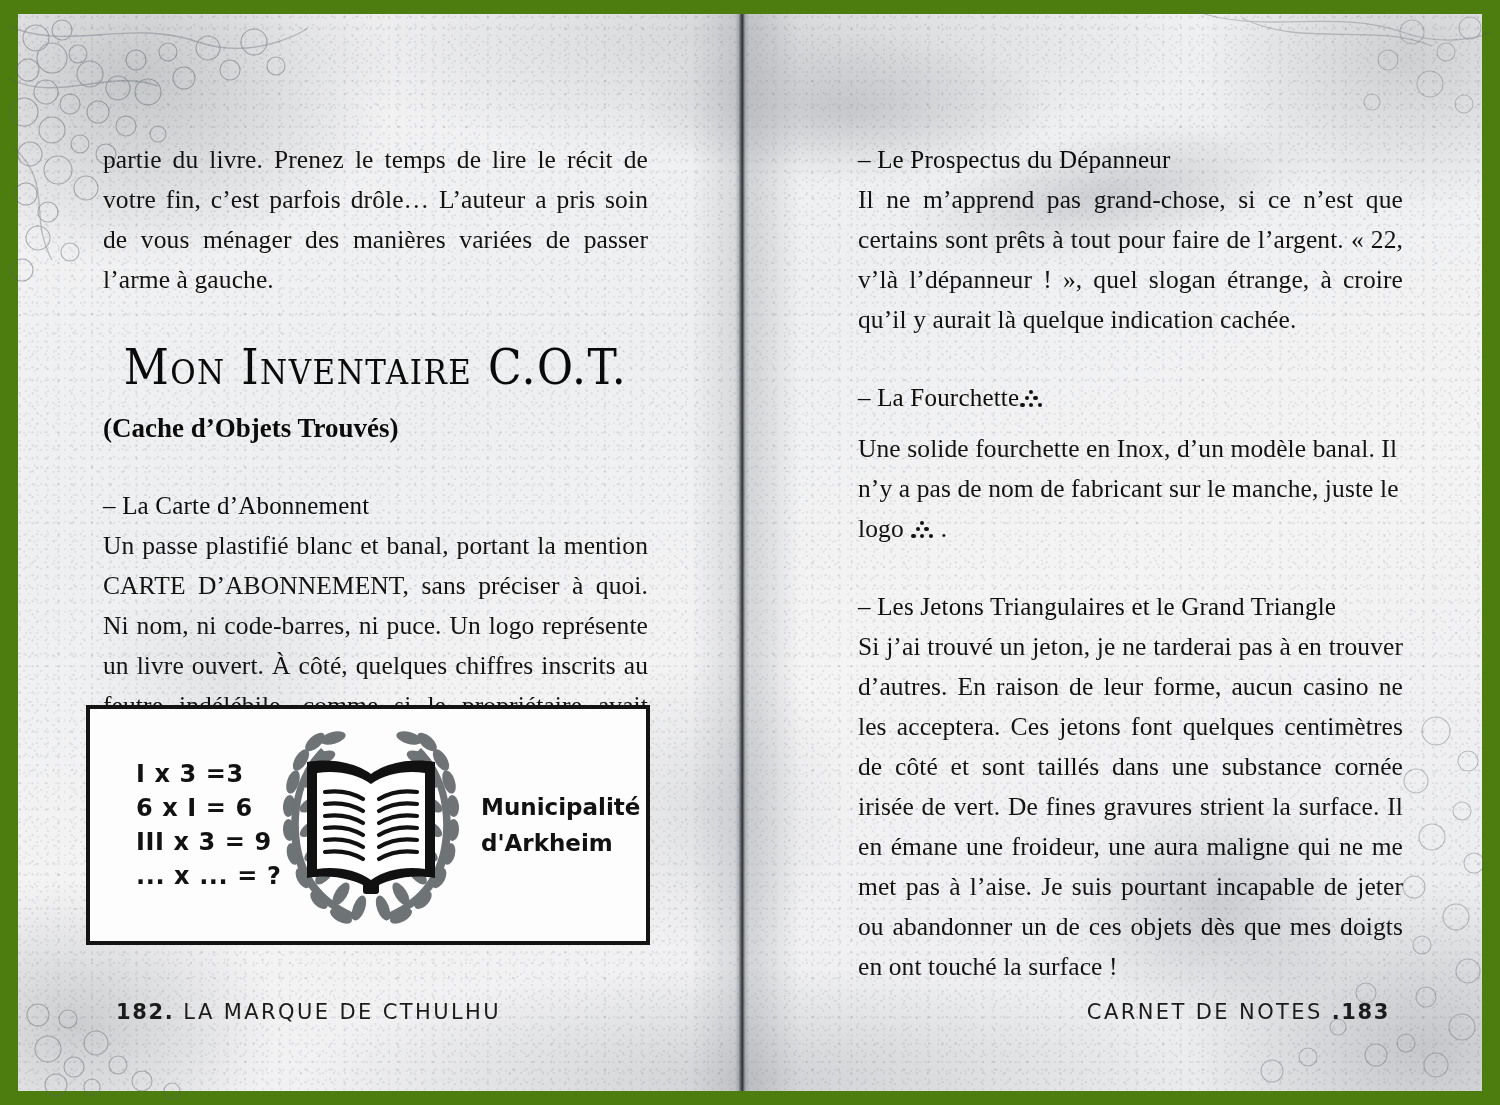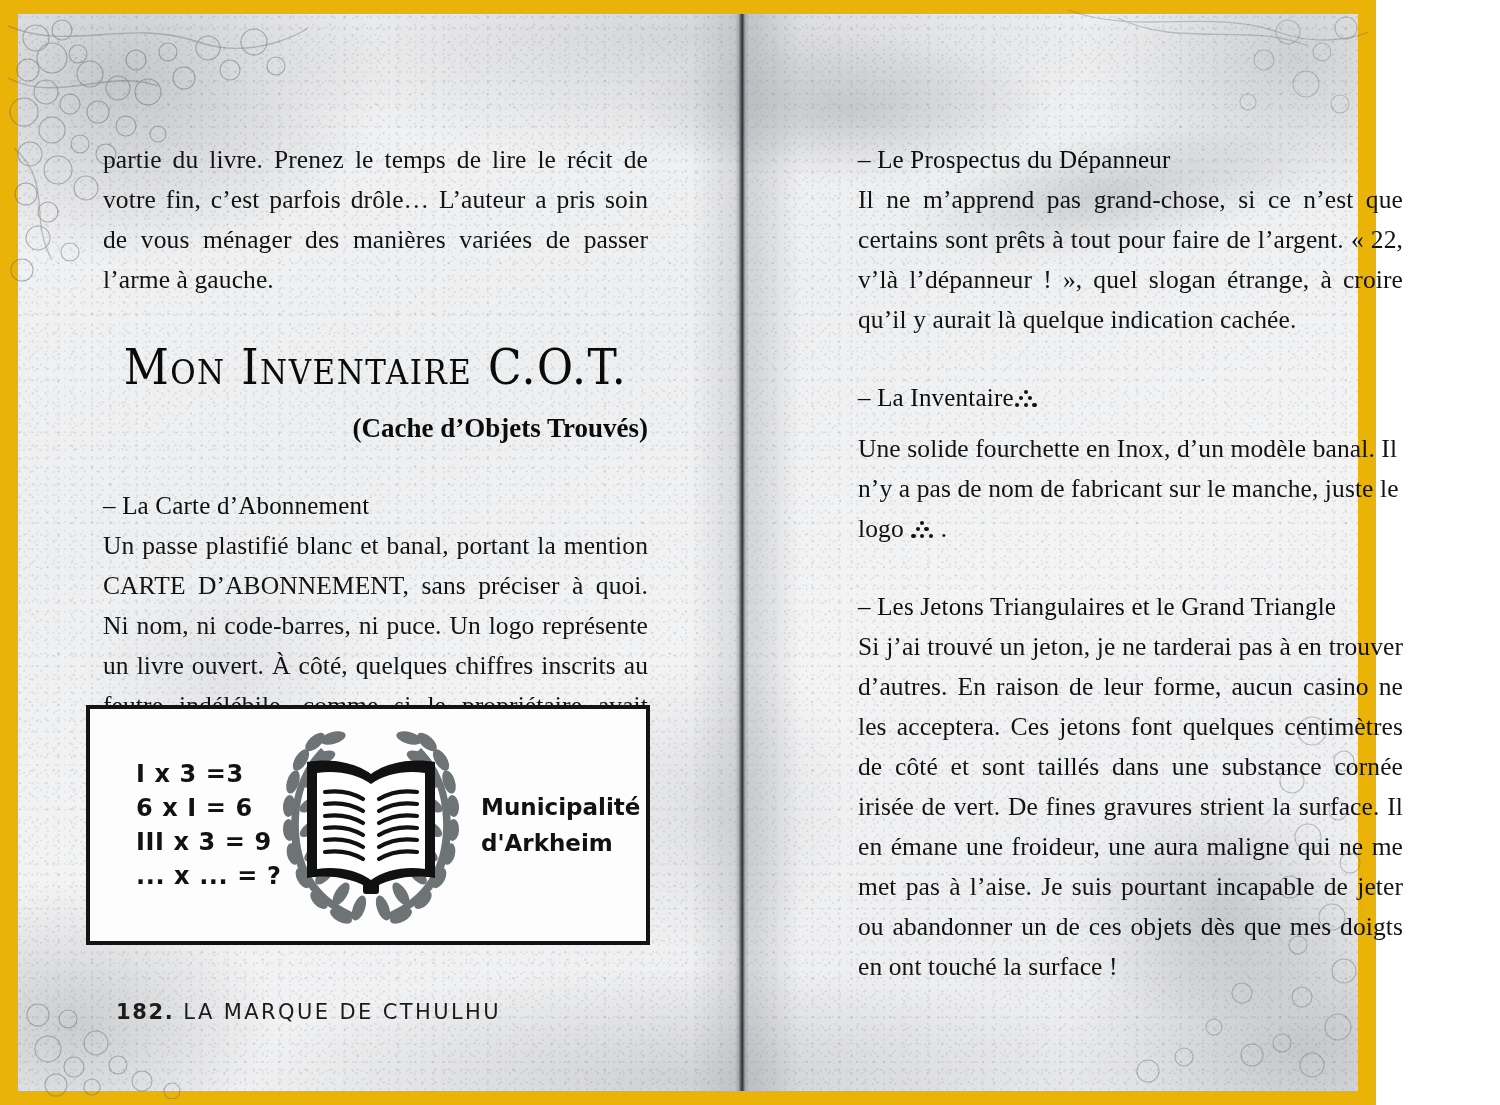--- a/index.html
+++ b/index.html
@@ -11,8 +11,8 @@
   }
   #spread{
     position:relative;
-    width:1376px;height:1105px;
-    background:#eab308;
+    width:1500px;height:1105px;
+    background:#4d7c0f;
   }
 
   

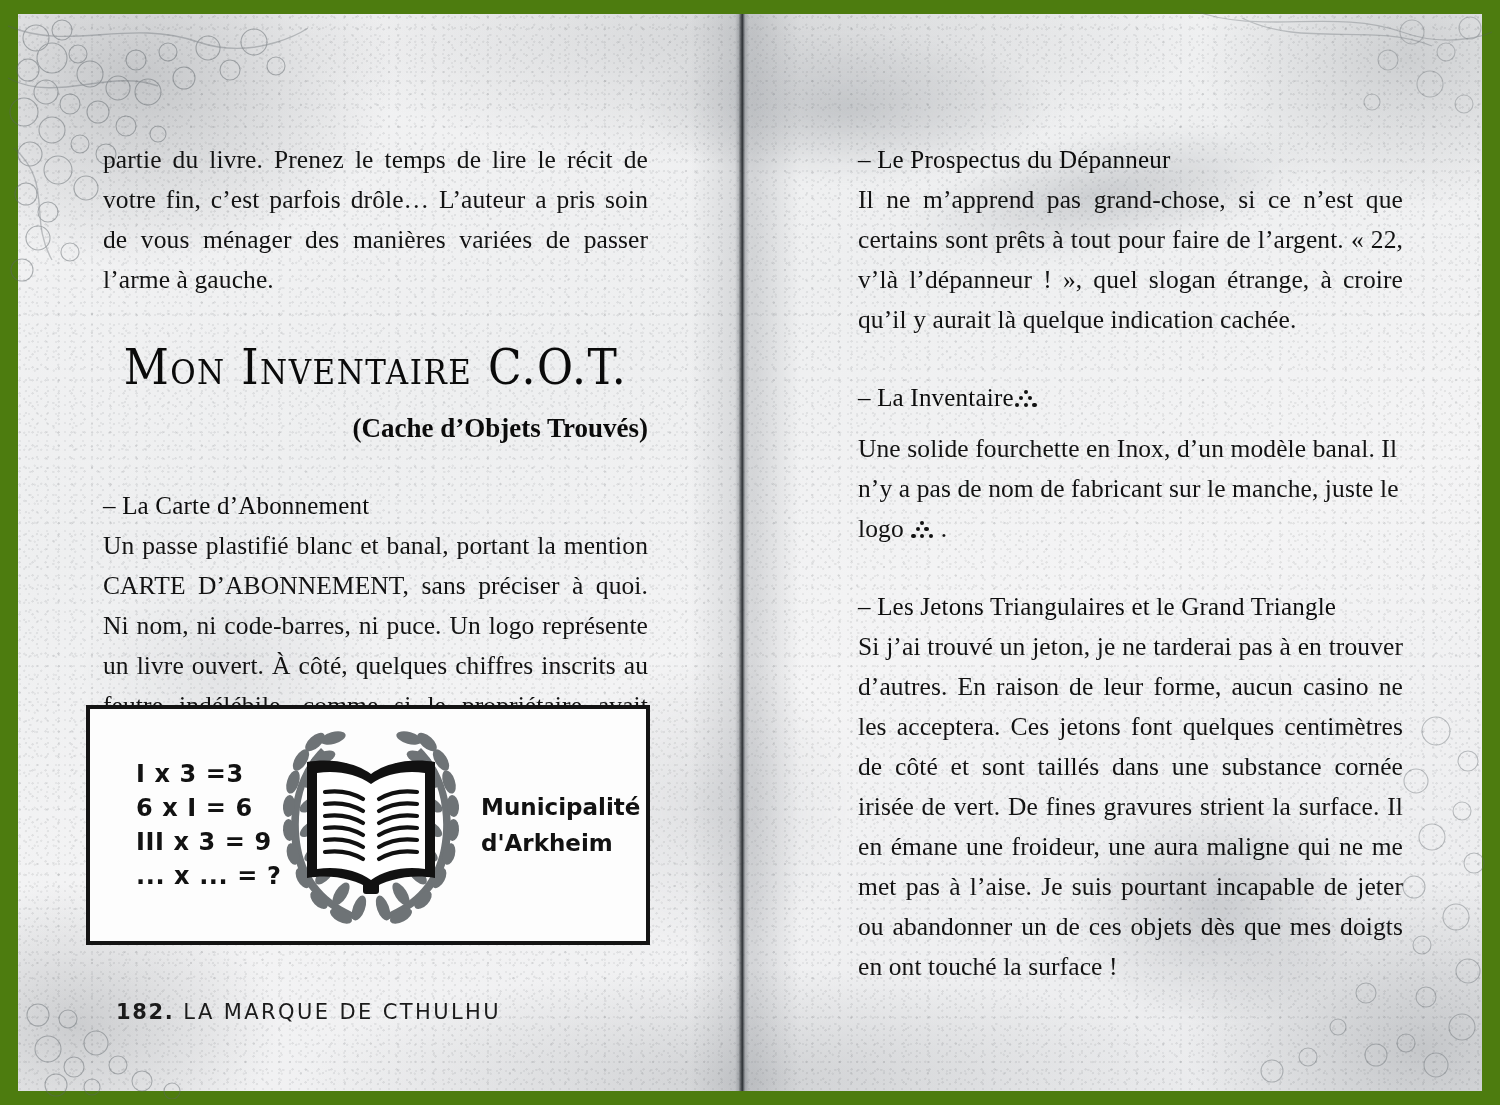--- a/index.html
+++ b/index.html
@@ -413,7 +413,7 @@
     <div class="gap-lg"></div>
 
     <h3 class="item-head">
-      <span>– La Inventaire</span><span class="tri-dots"><i class="d1"></i><i class="d2"></i><i class="d3"></i><i class="d4"></i><i class="d5"></i><i class="d6"></i></span>
+      <span>– La Fourchette</span><span class="tri-dots"><i class="d1"></i><i class="d2"></i><i class="d3"></i><i class="d4"></i><i class="d5"></i><i class="d6"></i></span>
     </h3>
     <p class="body nojust"><span>Une solide fourchette en Inox, d’un modèle banal. Il n’y a pas de nom de fabricant sur le manche, juste le logo </span><span class="tri-dots"><i class="d1"></i><i class="d2"></i><i class="d3"></i><i class="d4"></i><i class="d5"></i><i class="d6"></i></span><span> .</span></p>
 

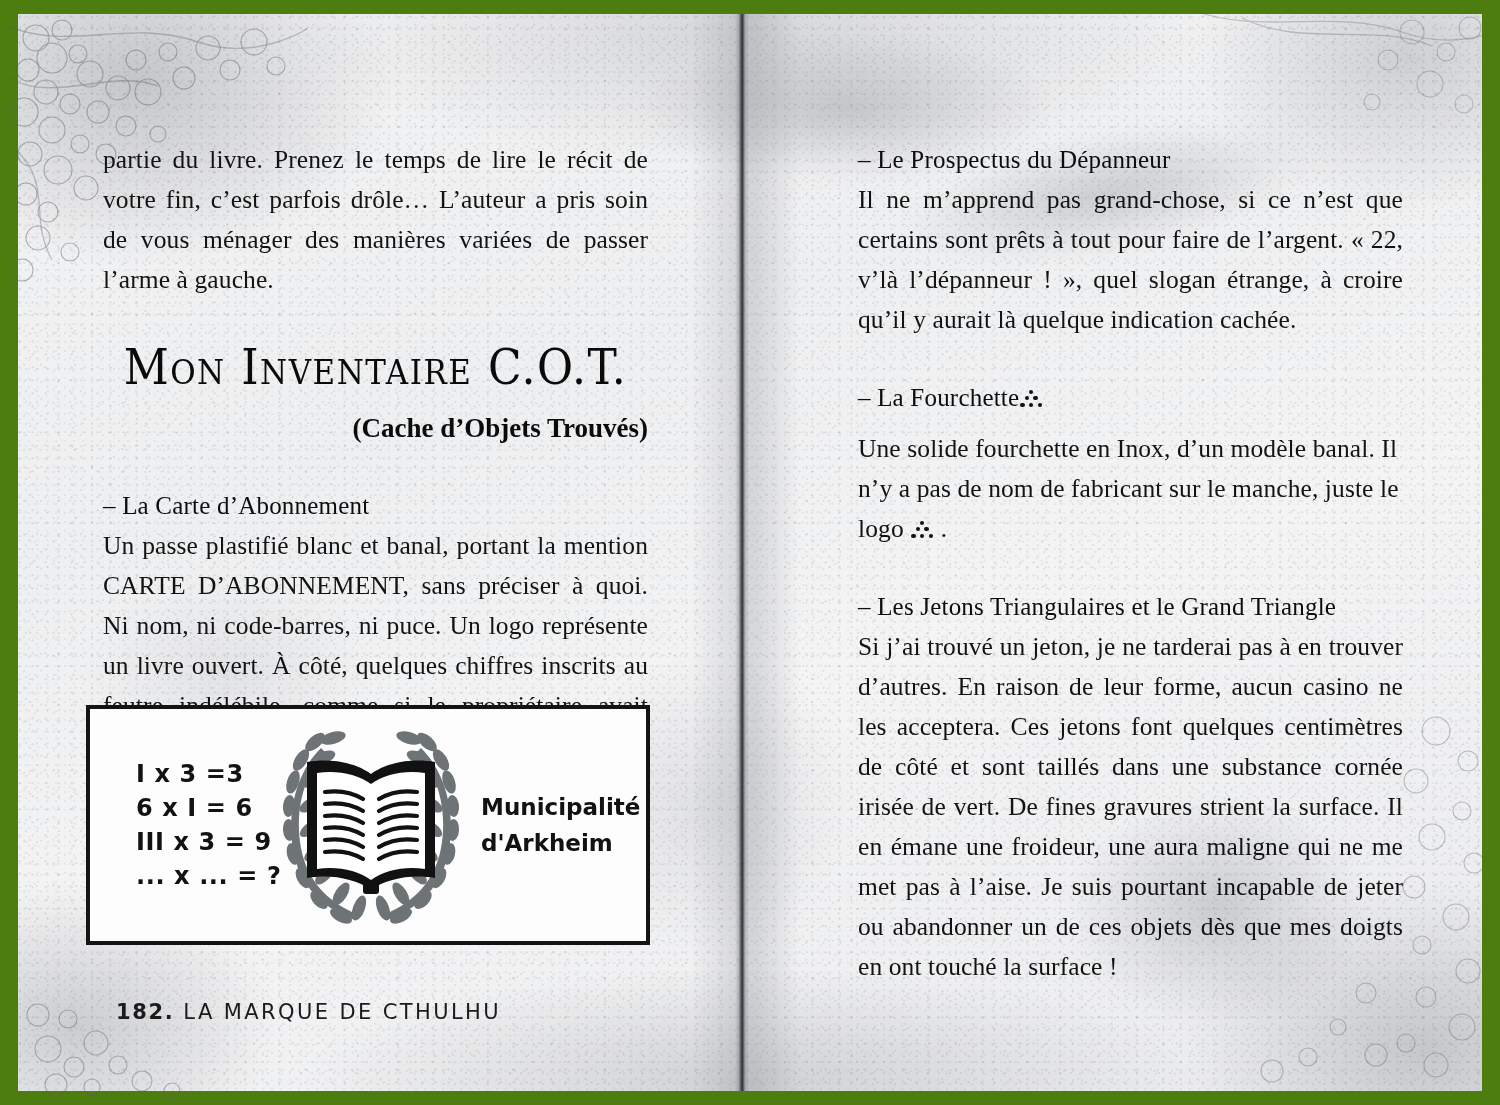--- a/index.html
+++ b/index.html
@@ -116,7 +116,7 @@
     transform-origin:center top;
   }
   .sec-sub{
-    text-align:right;
+    text-align:left;
     font-size:27px;
     line-height:40px;
     font-weight:bold;

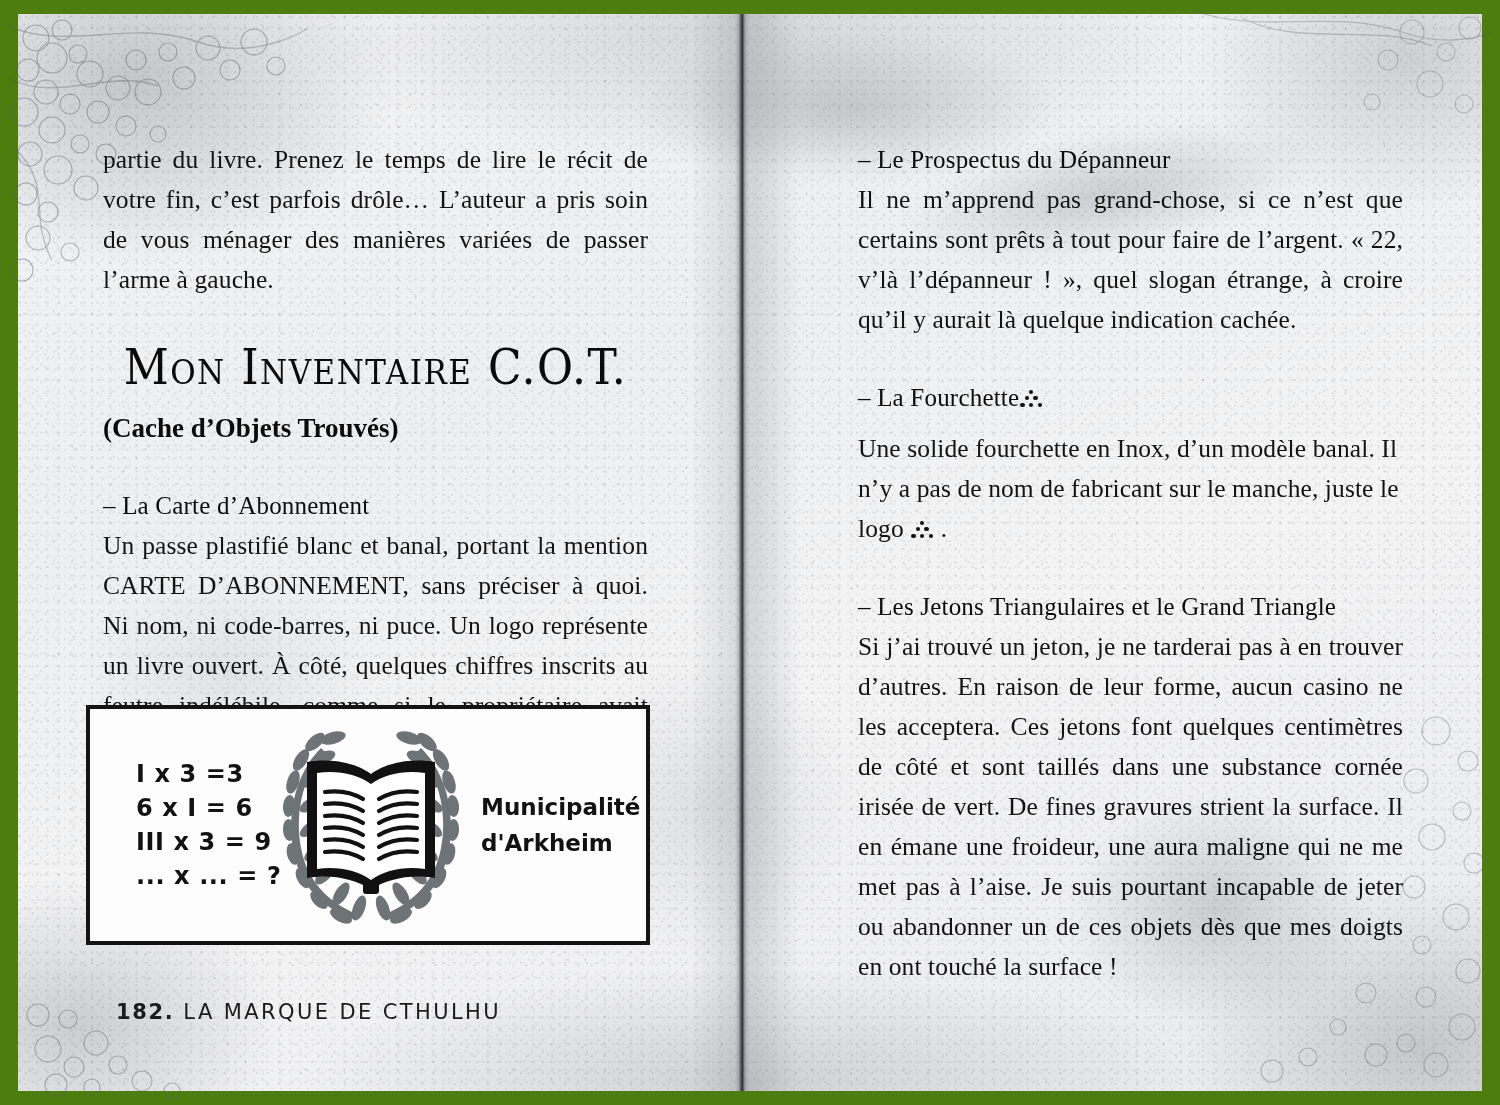--- a/index.html
+++ b/index.html
@@ -428,6 +428,10 @@
     <span>LA MARQUE DE CTHULHU</span>
   </div>
 
+  <div class="footer footer-right">
+    <span>CARNET DE NOTES</span>
+    <b>.183</b>
+  </div>
 
 </div>
 

